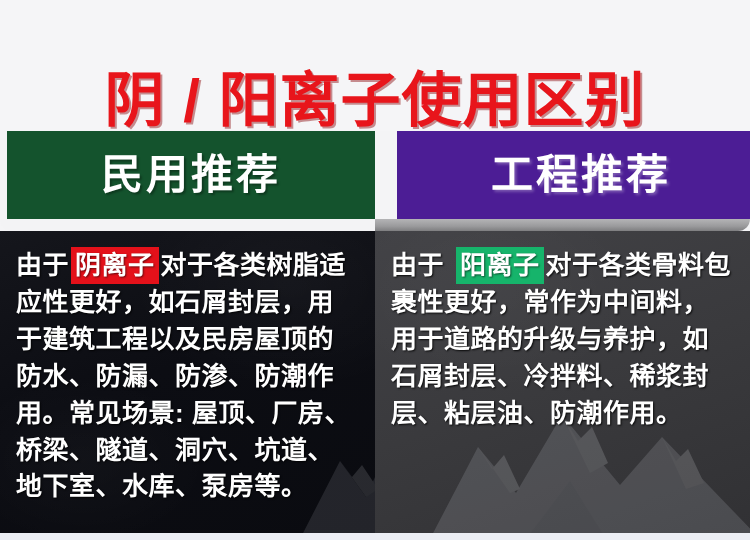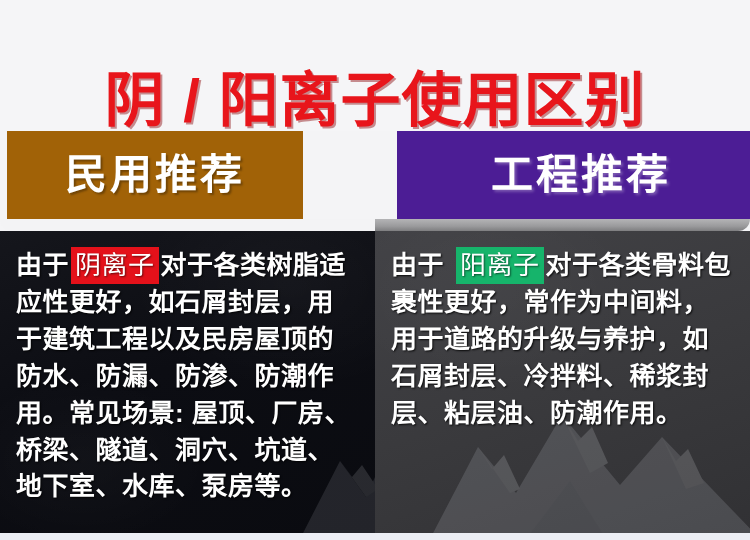--- a/index.html
+++ b/index.html
@@ -36,7 +36,7 @@
     display:flex;align-items:center;justify-content:center;
   }
   .banner-left{
-    left:7px;width:296px;background:#a16207;
+    left:7px;width:368px;background:#14532d;
   }
   .banner-right{
     left:397px;width:368px;background:#4c1d95;

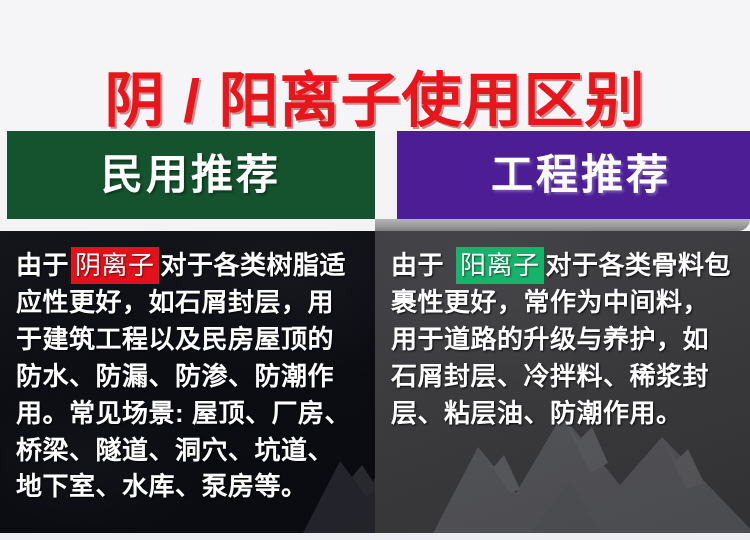--- a/index.html
+++ b/index.html
@@ -102,7 +102,7 @@
   .hl{
     display:inline-block;
     padding:0 4px;margin:0 2px;
-    color:#ffffff;font-weight:normal;
+    color:#ffffff;font-weight:bold;
     text-shadow:1px 1px 2px rgba(0,0,0,0.55);
   }
   .hl-red{background:#e4111a;}

